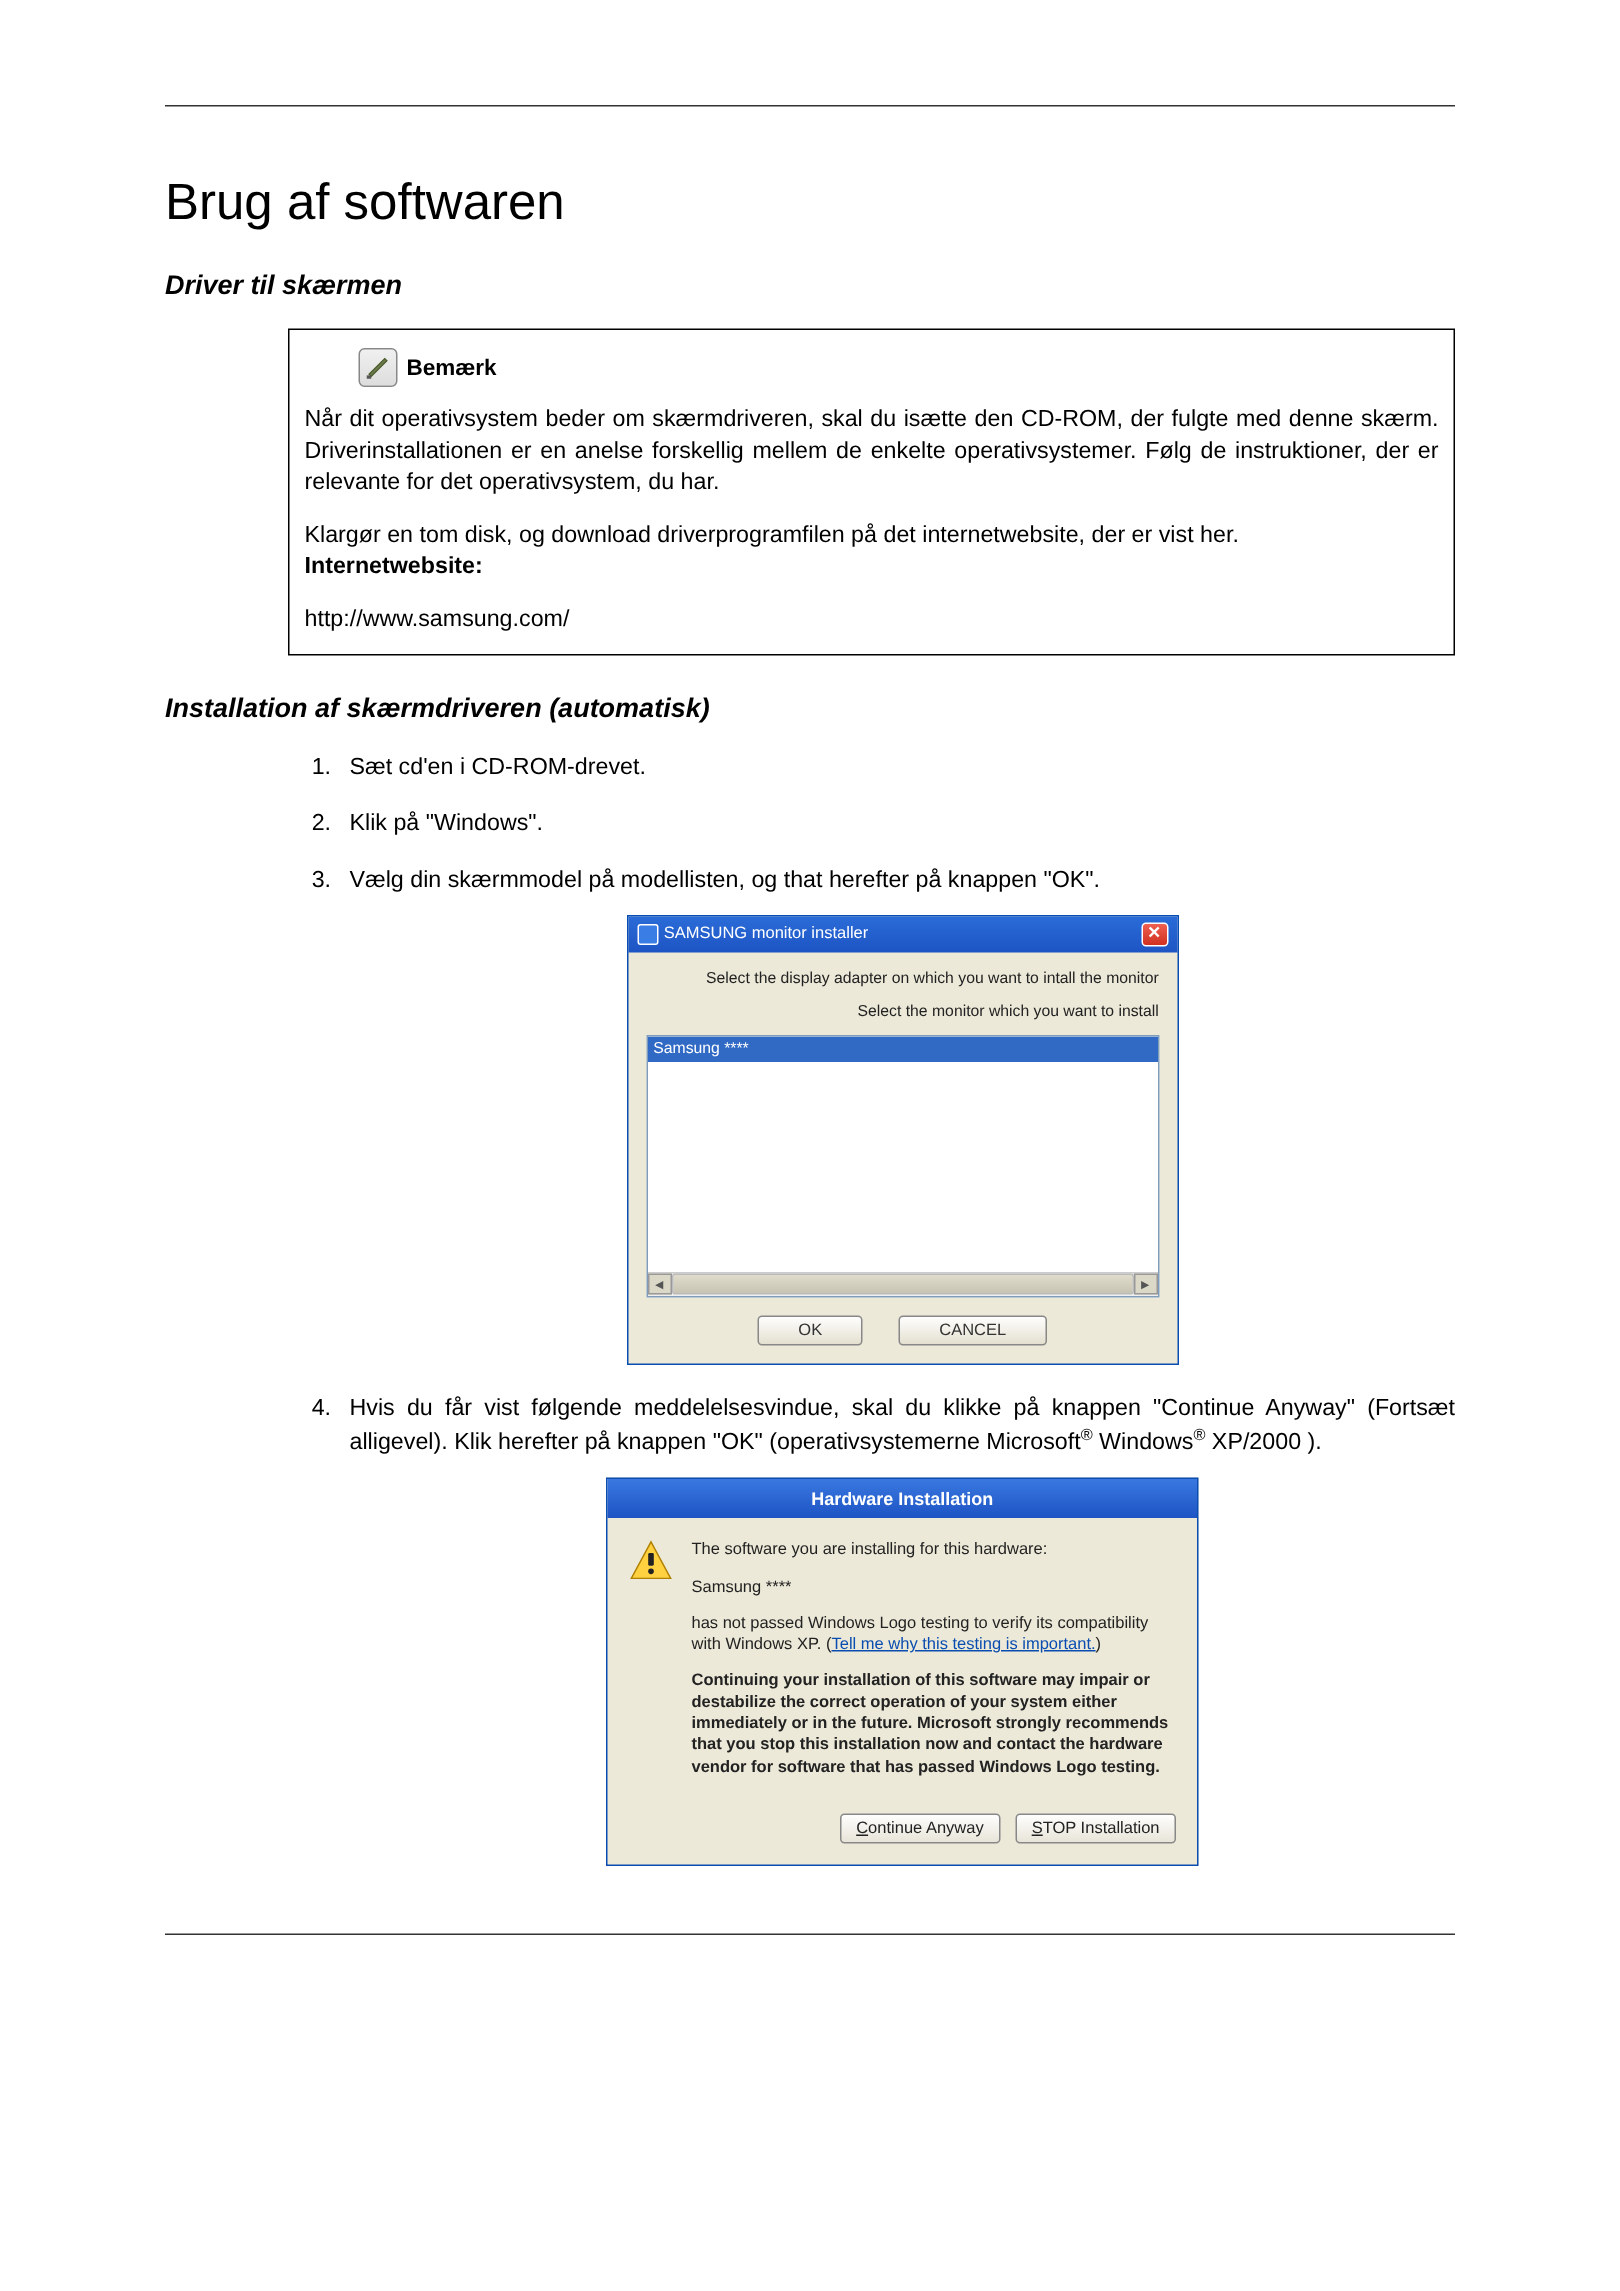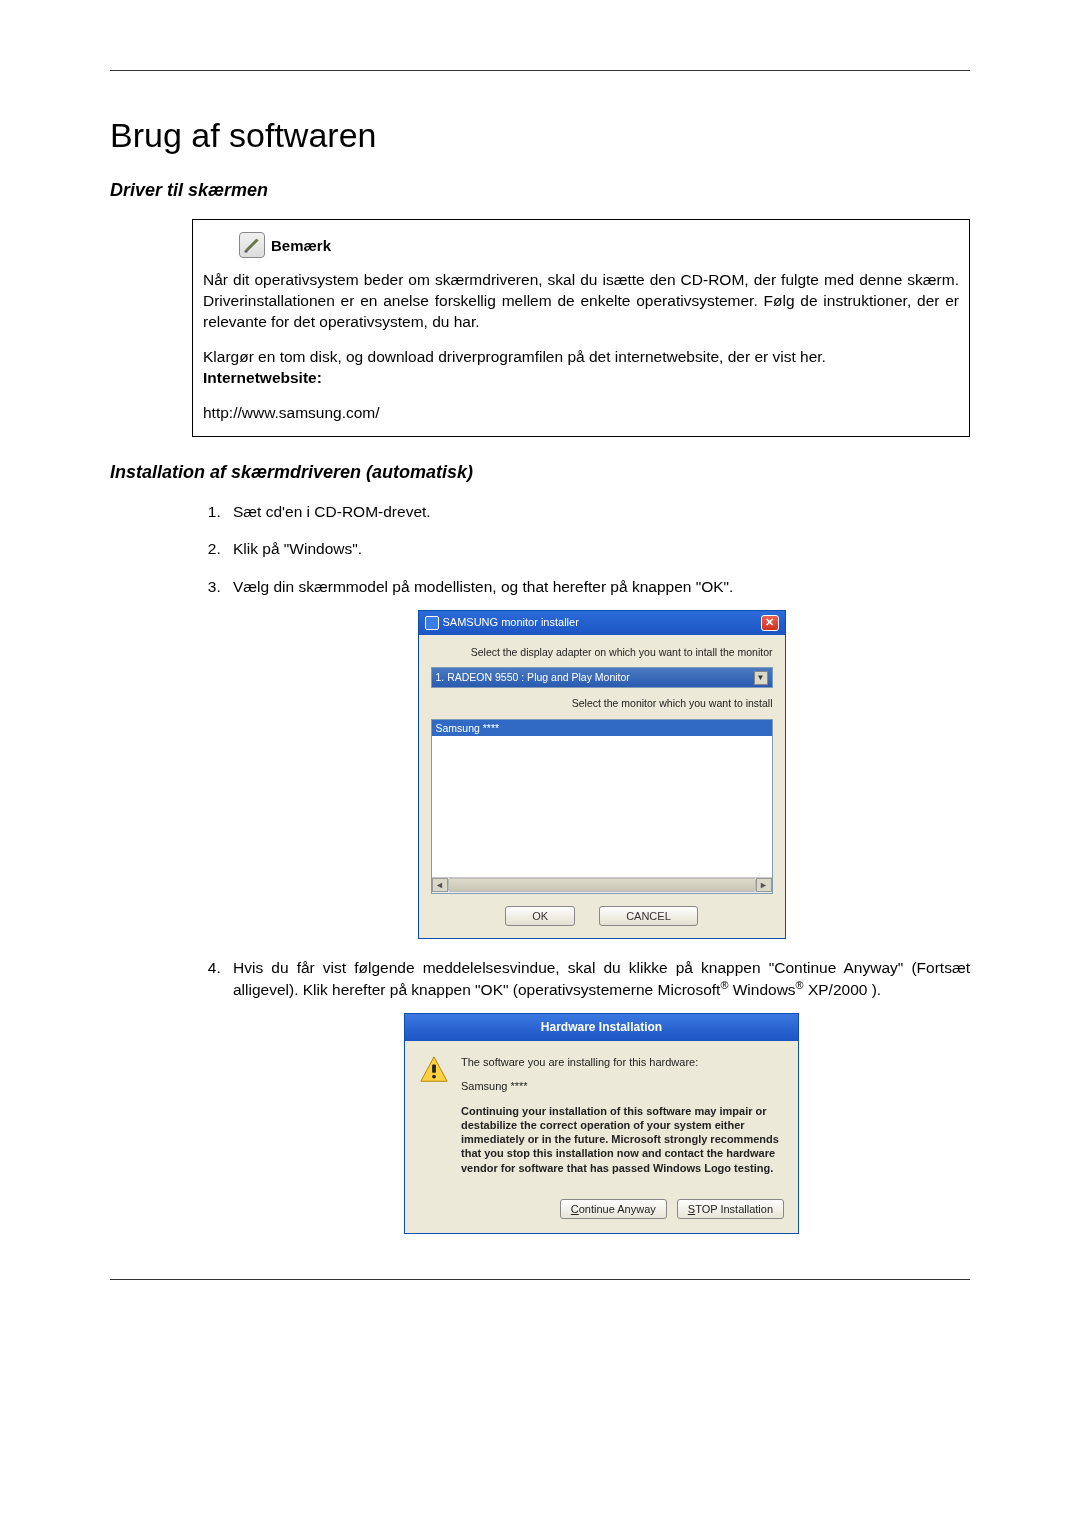--- a/index.html
+++ b/index.html
@@ -329,10 +329,6 @@
         </div>
         <div class="dialog1-body">
           <div class="dialog1-label">Select the display adapter on which you want to intall the monitor</div>
-          <div class="dialog1-select">
-            <span>1. RADEON 9550 : Plug and Play Monitor</span>
-            <span class="dialog1-select-arrow">▼</span>
-          </div>
           <div class="dialog1-label">Select the monitor which you want to install</div>
           <div class="dialog1-list">
             <div class="dialog1-list-item">Samsung ****</div>

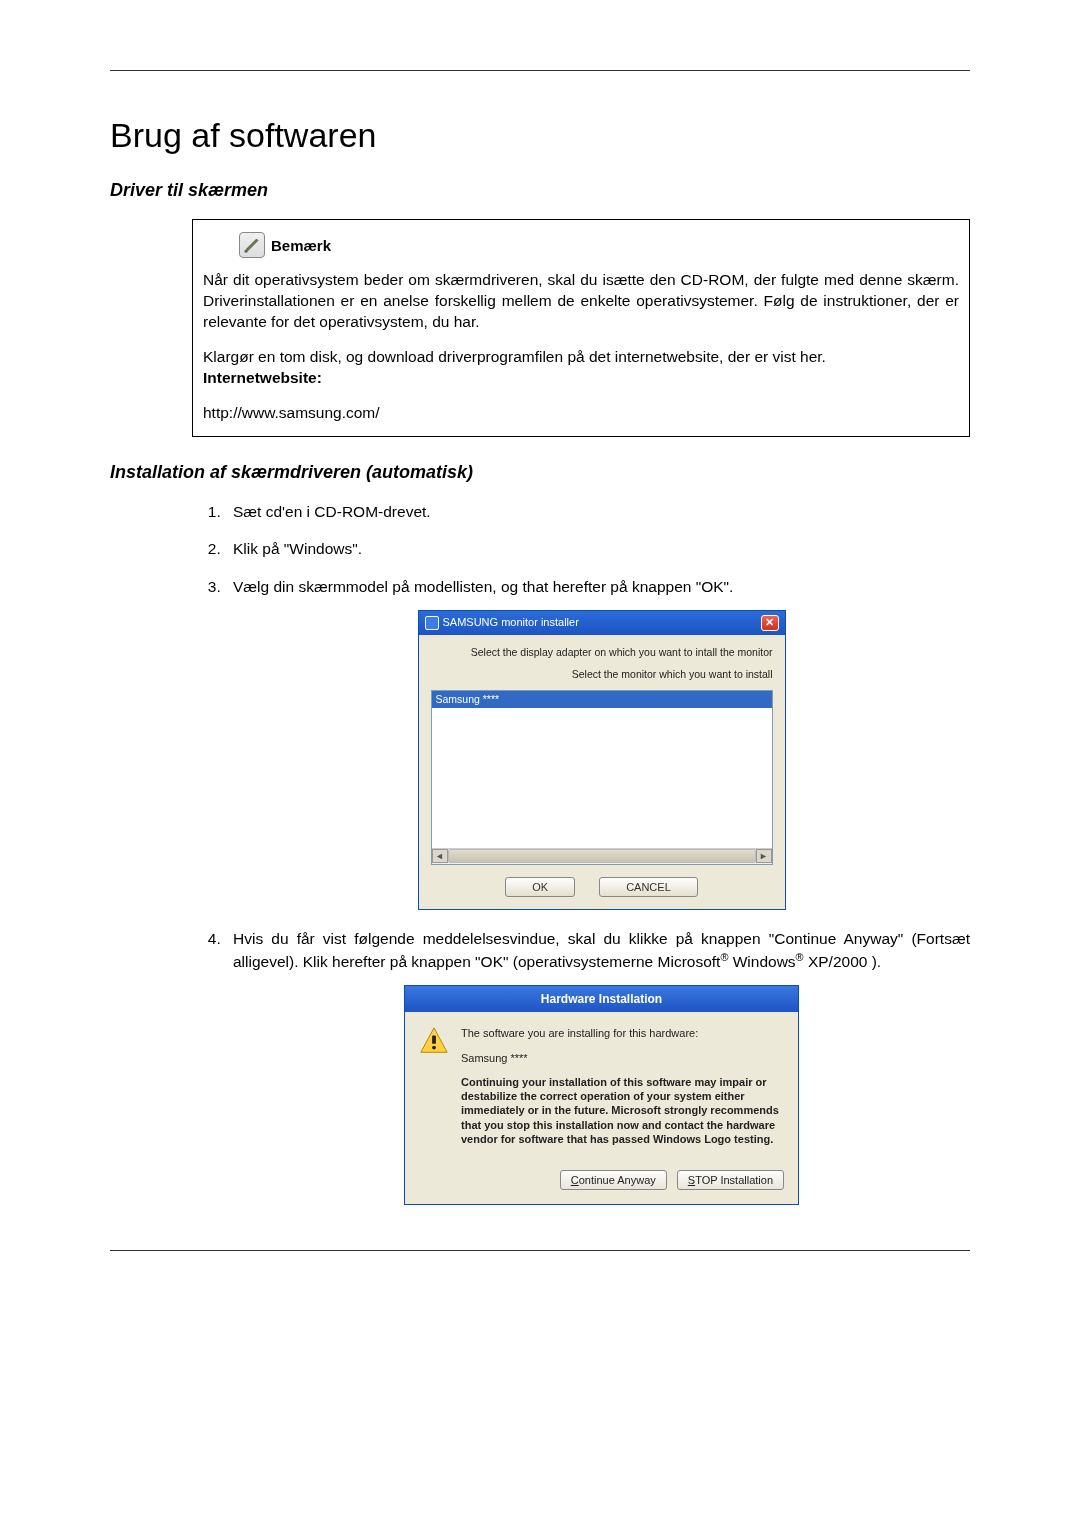--- a/index.html
+++ b/index.html
@@ -364,6 +364,9 @@
           <div class="dialog2-content">
             <p>The software you are installing for this hardware:</p>
             <p>Samsung ****</p>
+            <p>
+              <span>has not passed Windows Logo testing to verify its compatibility with Windows XP. (</span><span class="dialog2-link">Tell me why this testing is important.</span><span>)</span>
+            </p>
             <p class="dialog2-bold">Continuing your installation of this software may impair or destabilize the correct operation of your system either immediately or in the future. Microsoft strongly recommends that you stop this installation now and contact the hardware vendor for software that has passed Windows Logo testing.</p>
           </div>
         </div>

